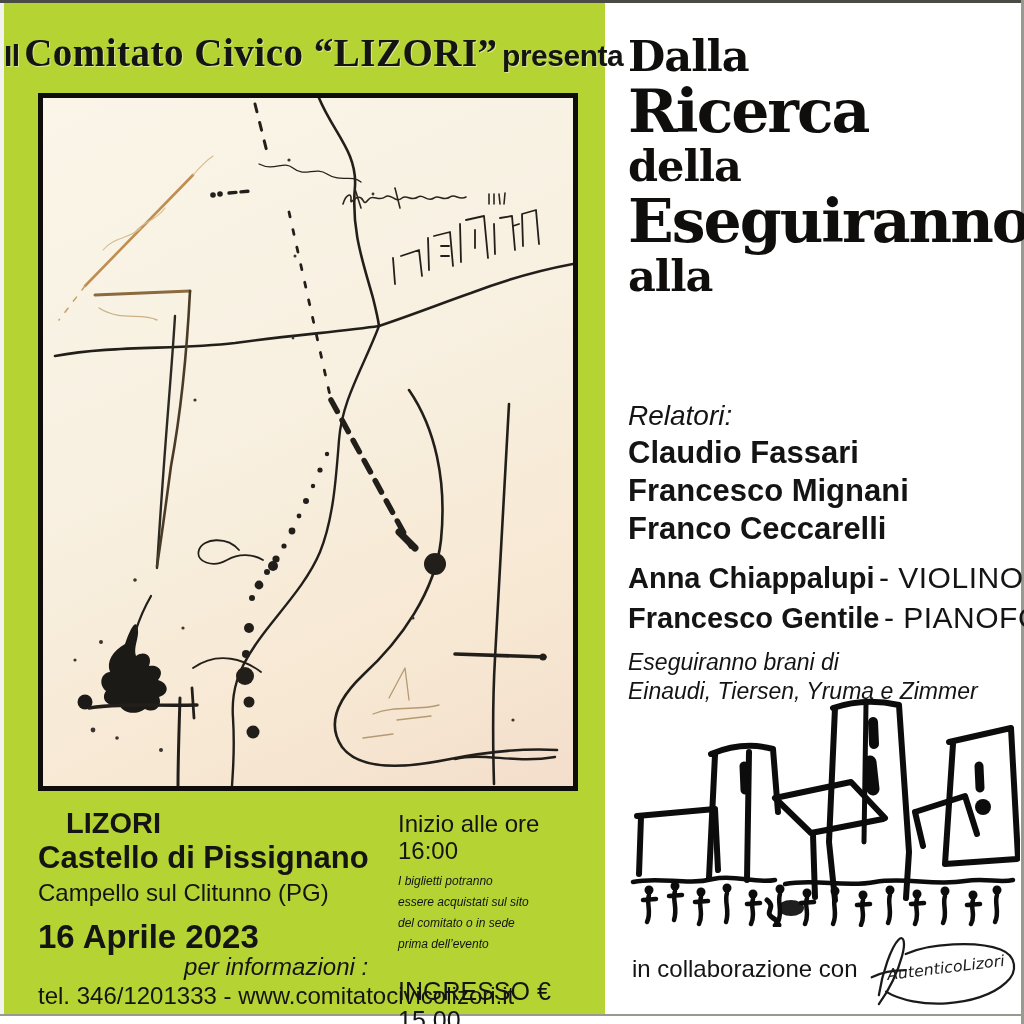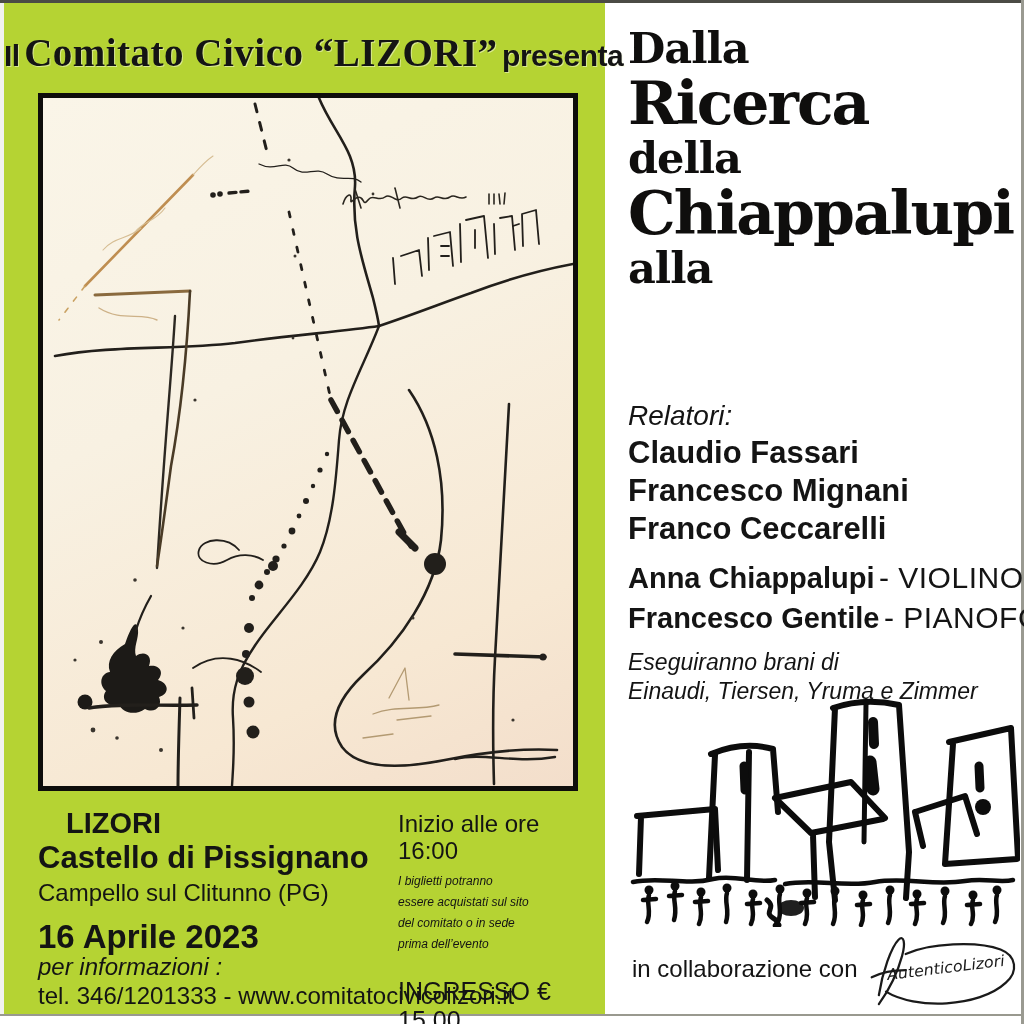--- a/index.html
+++ b/index.html
@@ -45,7 +45,7 @@
   .c2{font-size:24px;line-height:30px;}
 
   
-  .title-block{position:absolute;left:628px;top:24px;width:390px;color:#0f0e0d;}
+  .title-block{position:absolute;left:628px;top:32px;width:390px;color:#0f0e0d;}
   .t-small{font-family:"DejaVu Serif",serif;font-weight:bold;font-size:43px;line-height:48px;letter-spacing:-1px;}
   .t-big{font-family:"DejaVu Serif",serif;font-weight:bold;font-size:60px;line-height:62px;letter-spacing:-2px;}
 

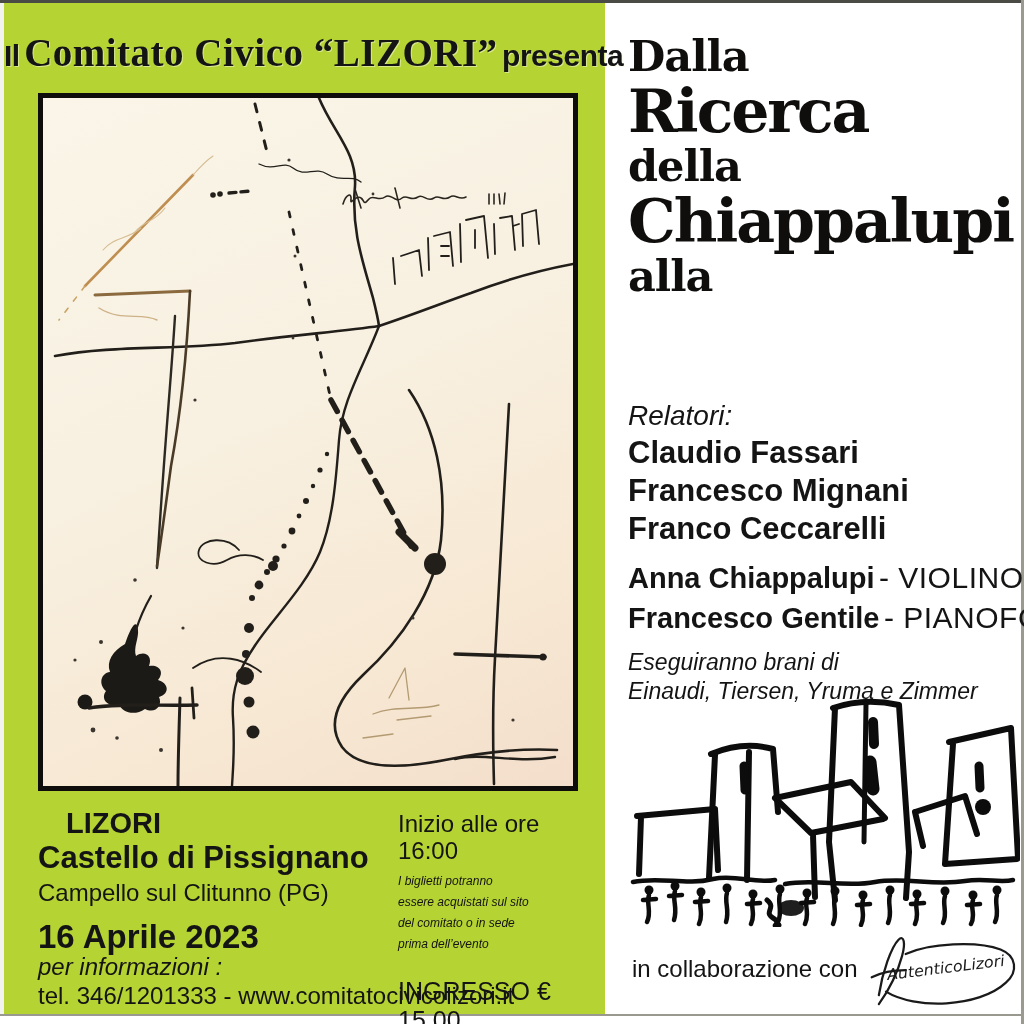--- a/index.html
+++ b/index.html
@@ -232,7 +232,7 @@
     <div class="t-small">Dalla</div>
     <div class="t-big">Ricerca</div>
     <div class="t-small">della</div>
-    <div class="t-big">Chiappalupi</div>
+    <div class="t-big">Eseguiranno</div>
     <div class="t-small">alla</div>
   </div>
 

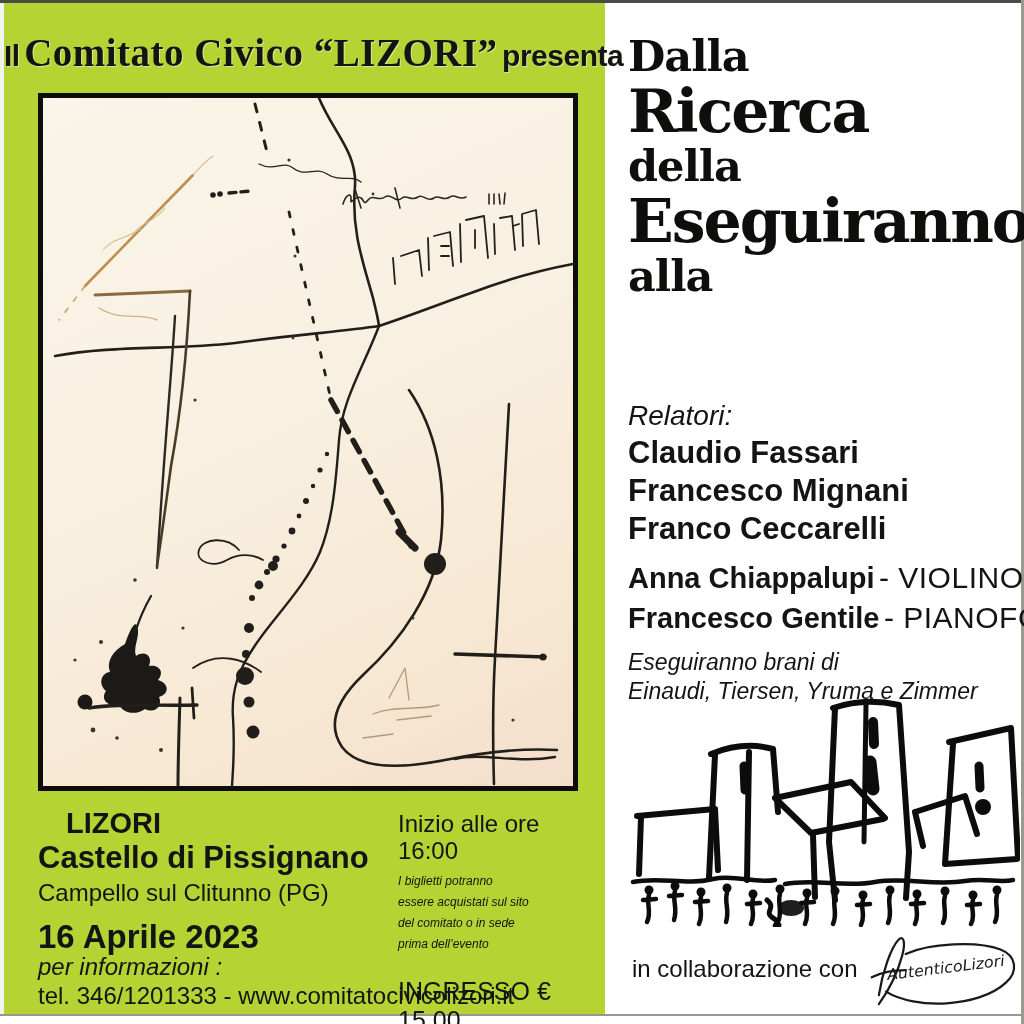--- a/index.html
+++ b/index.html
@@ -40,7 +40,7 @@
   .iprice{font-size:25px;margin-top:22px;}
 
   
-  .contact{position:absolute;left:38px;top:953px;}
+  .contact{position:absolute;left:38px;top:953px;text-align:center;}
   .c1{font-style:italic;font-size:24px;line-height:28px;}
   .c2{font-size:24px;line-height:30px;}
 

